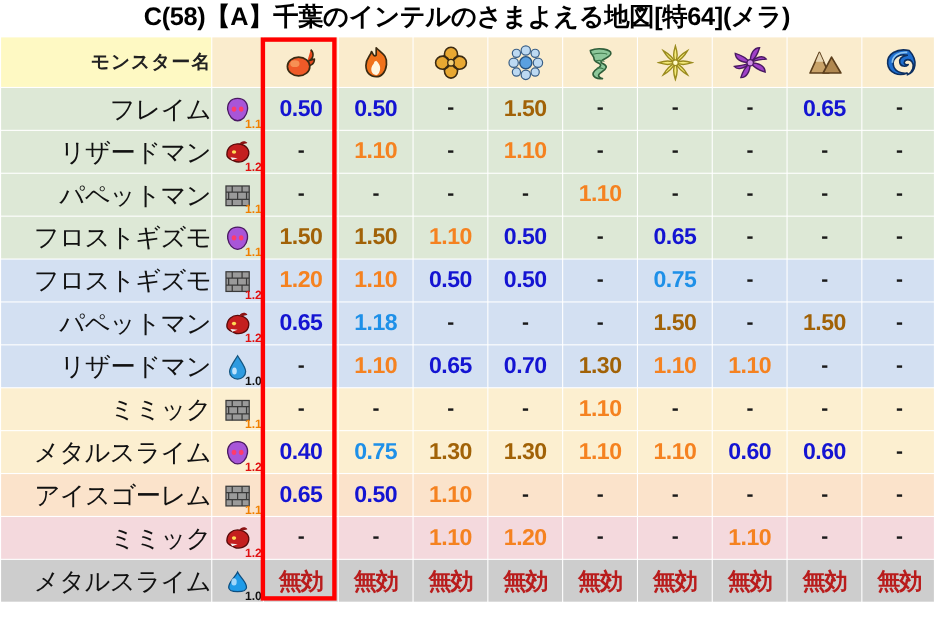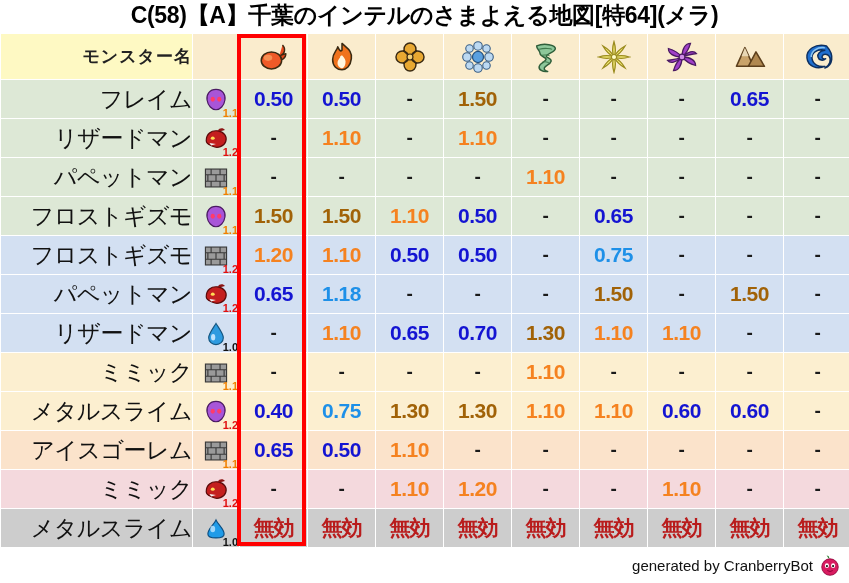--- a/index.html
+++ b/index.html
@@ -524,18 +524,6 @@
 
   <div id="hl-box"></div>
 
-  <div id="footer">
-    <span id="footer-text">generated by CranberryBot</span>
-    <svg class="berry" viewBox="0 0 32 32">
-      <path d="M15 6 C15 3 13 2 11 2 C13 4 13 6 15 7 Z" fill="#2e7d32"></path>
-      <circle cx="16" cy="19" r="12" fill="#d81b60" stroke="#8e0038" stroke-width="1.2"></circle>
-      <ellipse cx="11.5" cy="17" rx="3" ry="3.5" fill="#ffffff"></ellipse>
-      <ellipse cx="20.5" cy="17" rx="3" ry="3.5" fill="#ffffff"></ellipse>
-      <circle cx="11.5" cy="17.5" r="1.6" fill="#1a1a1a"></circle>
-      <circle cx="20.5" cy="17.5" r="1.6" fill="#1a1a1a"></circle>
-      <path d="M12 24 Q16 27 20 24" stroke="#8e0038" stroke-width="1.4" fill="none"></path>
-    </svg>
-  </div>
 
 </div>
 

